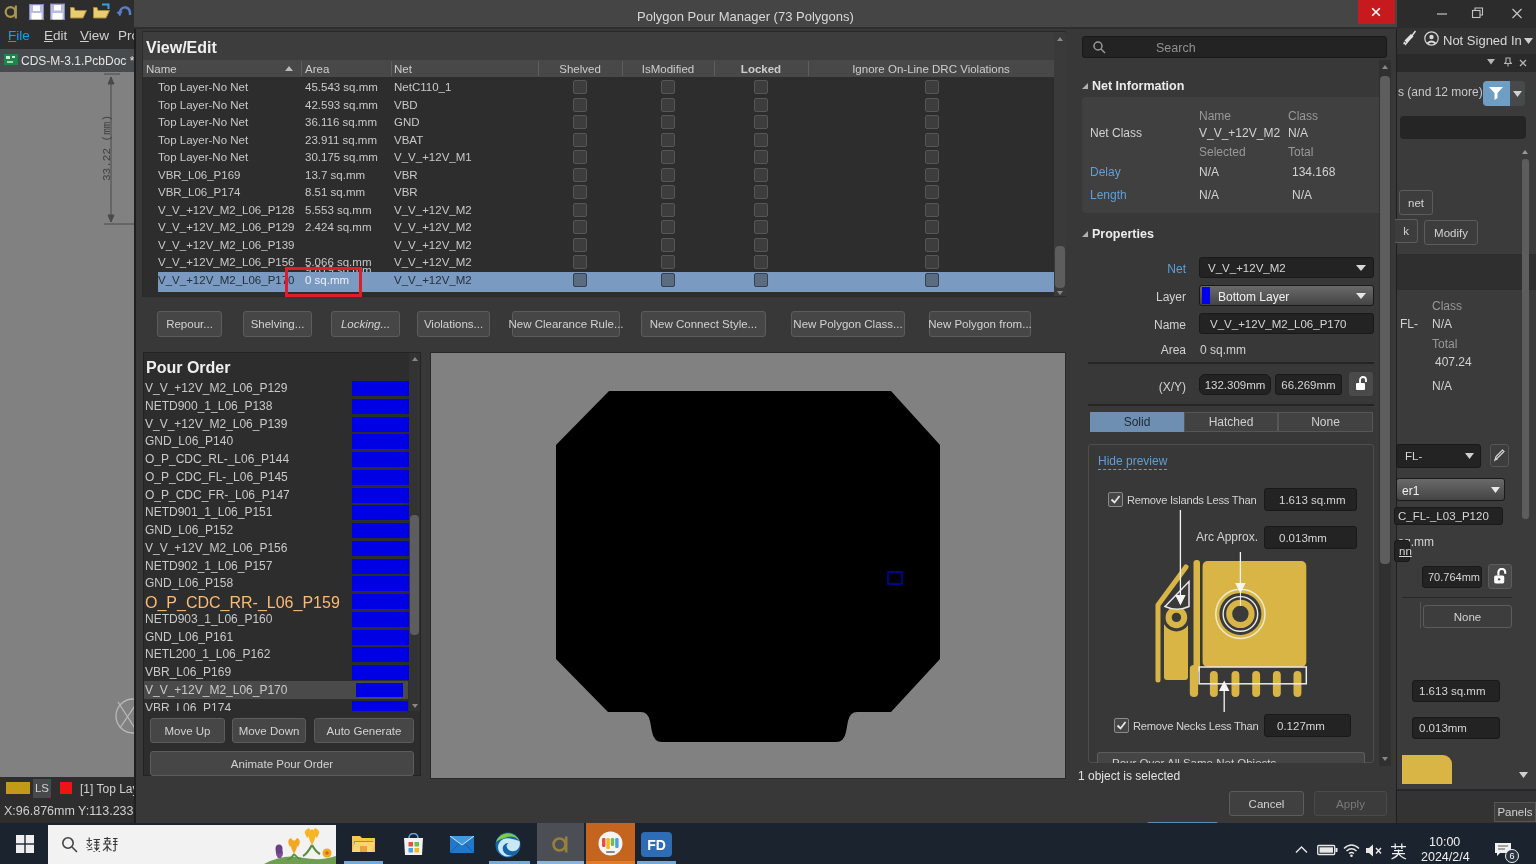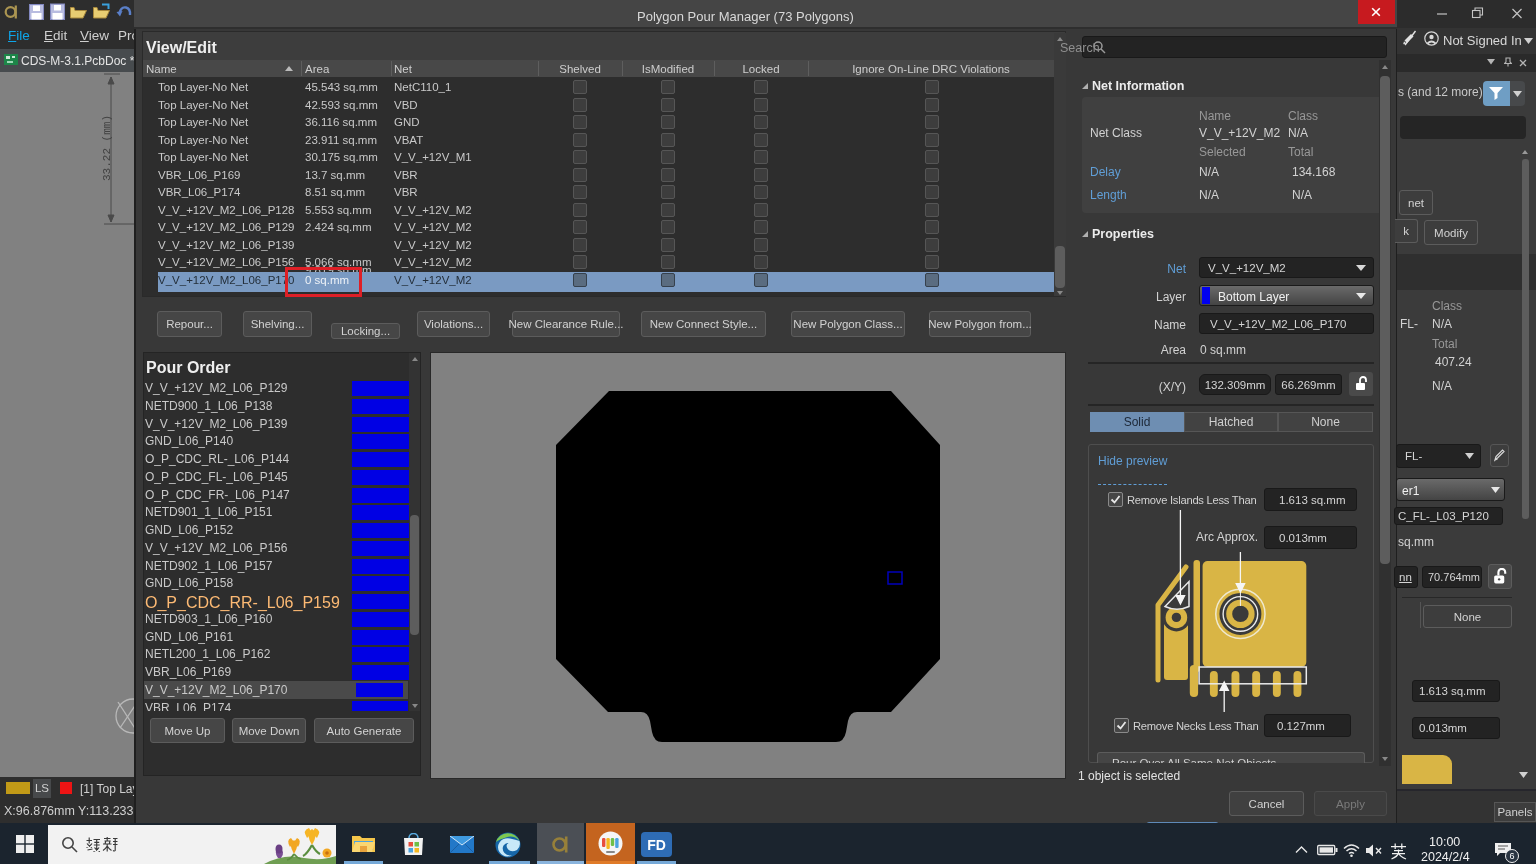--- a/index.html
+++ b/index.html
@@ -286,7 +286,7 @@
       <circle cx="6" cy="6" r="4" fill="none" stroke="#9a9a9a" stroke-width="1.5"></circle>
       <line x1="9" y1="9" x2="13" y2="13" stroke="#9a9a9a" stroke-width="1.5"></line>
     </svg>
-<div class="txt" style="left:1060px;top:42px;font-size:12.5px;color:#909090;">Search</div>
+<div class="txt" style="left:1156px;top:42px;font-size:12.5px;color:#909090;">Search</div>
 
 <svg class="abs" style="left:1081px;top:82px;" width="8" height="8" viewBox="0 0 8 8">
       <path d="M7 1 L7 7 L1 7 Z" fill="#b0b0b0"></path>

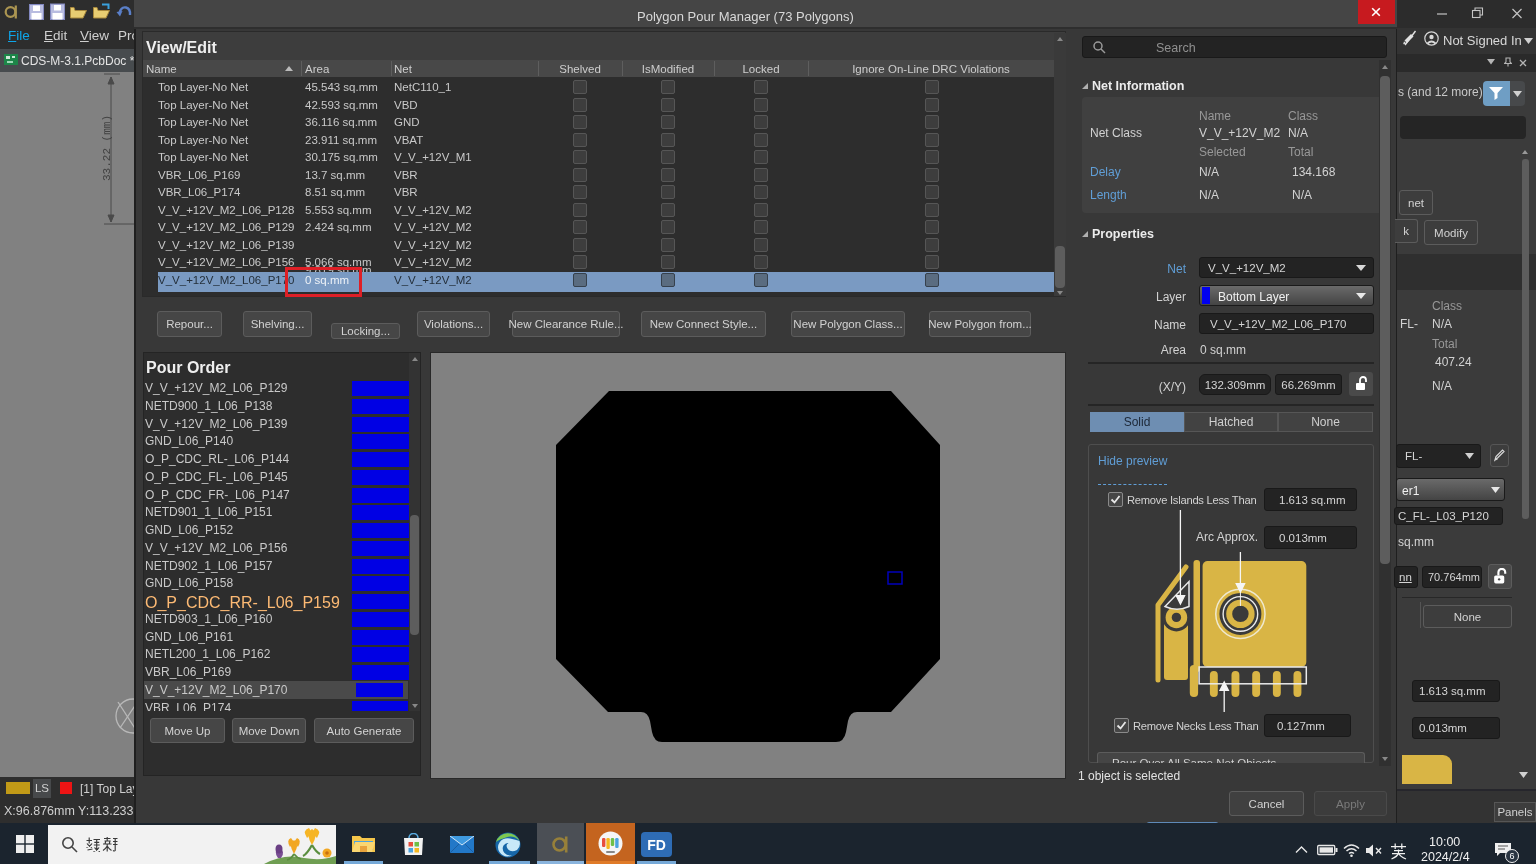--- a/index.html
+++ b/index.html
@@ -103,7 +103,7 @@
 <div class="txt" style="left:394px;top:64px;color:#cdcdcd;">Net</div>
 <div class="txt" style="left:580px;top:64px;color:#cdcdcd;transform:translateX(-50%);">Shelved</div>
 <div class="txt" style="left:668px;top:64px;color:#cdcdcd;transform:translateX(-50%);">IsModified</div>
-<div class="txt" style="left:761px;top:64px;color:#cdcdcd;transform:translateX(-50%);">Locked</div>
+<div class="txt" style="left:761px;top:64px;color:#cdcdcd;transform:translateX(-50%);font-weight:bold;">Locked</div>
 <div class="txt" style="left:931px;top:64px;color:#cdcdcd;transform:translateX(-50%);">Ignore On-Line DRC Violations</div>
 <svg class="abs" style="left:284px;top:65px;" width="10" height="8" viewBox="0 0 10 8">
       <path d="M1 6 L5 1 L9 6 Z" fill="#bbb"></path>

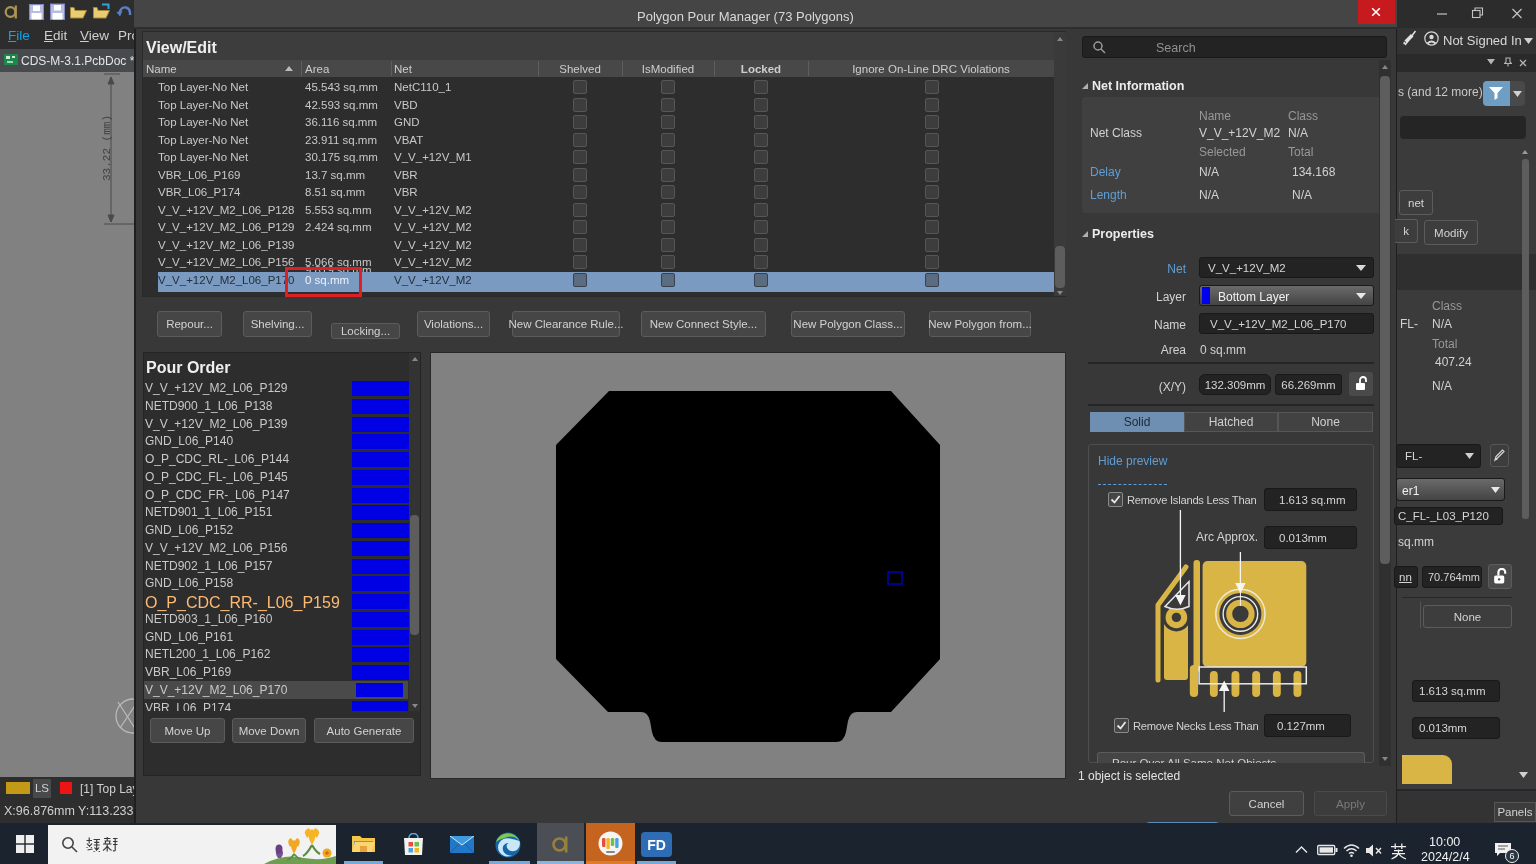--- a/index.html
+++ b/index.html
@@ -211,7 +211,7 @@
     </svg>
 <div class="btn" style="left:157px;top:311px;width:65px;height:26px;">Repour...</div>
 <div class="btn" style="left:243px;top:311px;width:69px;height:26px;">Shelving...</div>
-<div class="btn" style="left:331px;top:323px;width:69px;height:16px;">Locking...</div>
+<div class="btn" style="left:331px;top:311px;width:69px;height:26px;font-style:italic;">Locking...</div>
 <div class="btn" style="left:417px;top:311px;width:73px;height:26px;">Violations...</div>
 <div class="btn" style="left:512px;top:311px;width:108px;height:26px;">New Clearance Rule...</div>
 <div class="btn" style="left:641px;top:311px;width:125px;height:26px;">New Connect Style...</div>

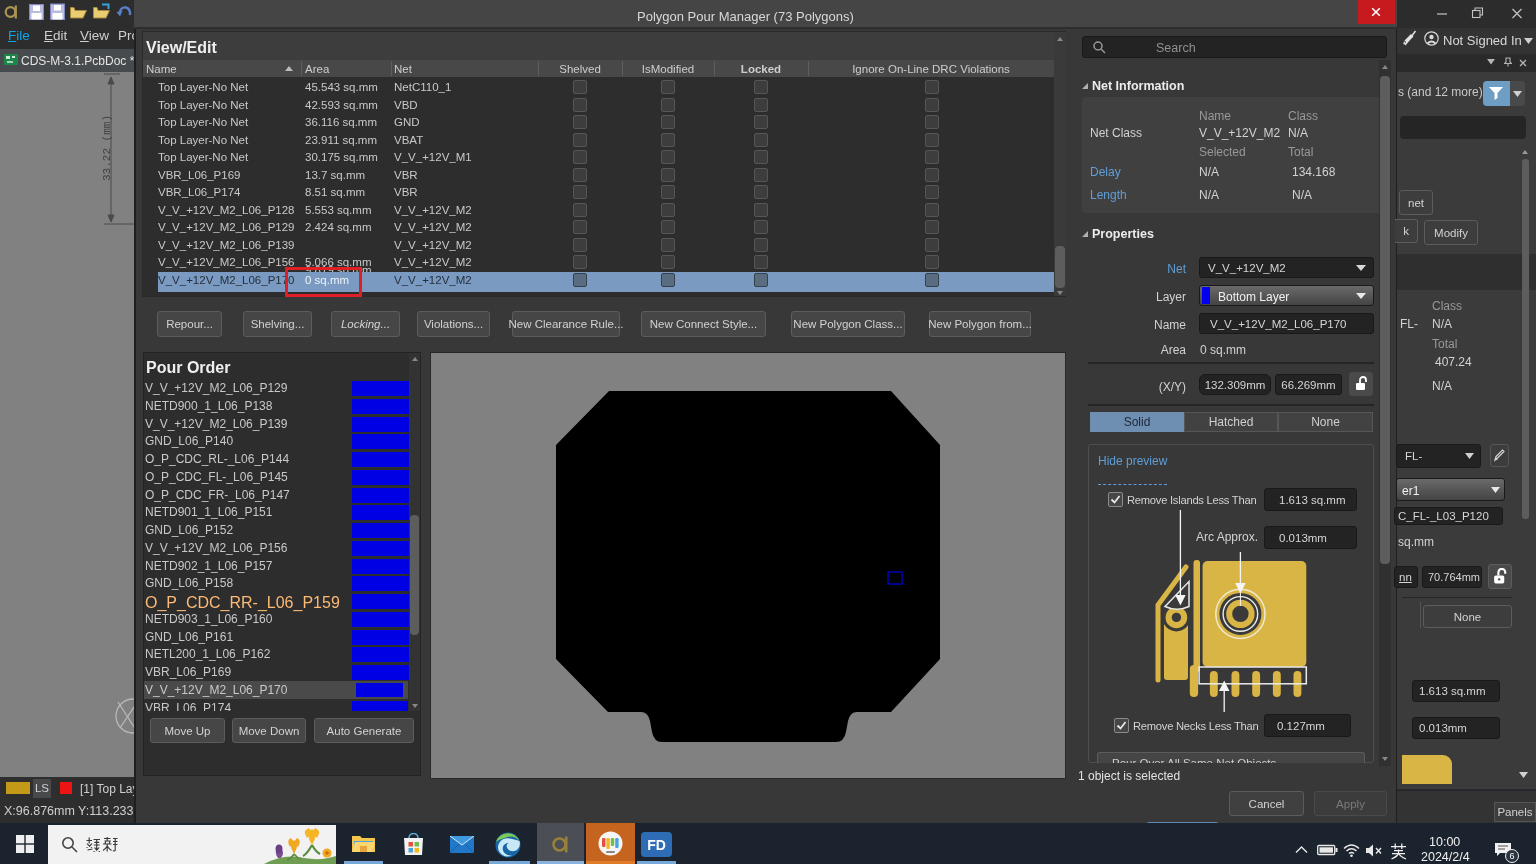--- a/index.html
+++ b/index.html
@@ -356,7 +356,7 @@
 <div class="abs" style="left:1278px;top:412px;width:95px;height:20px;background:#424242;border:1px solid #565656;color:#cfcfcf;font-size:12px;display:flex;align-items:center;justify-content:center;box-sizing:border-box;">None</div>
 
 <div class="abs" style="left:1088px;top:444px;width:286px;height:319px;border:1px solid #4e4e4e;border-radius:3px;box-sizing:border-box;"></div>
-<div class="txt blue" style="left:1098px;top:455px;font-size:12px;border-bottom:1px dashed #609ed6;padding-bottom:17px;">Hide preview</div>
+<div class="txt blue" style="left:1098px;top:455px;font-size:12px;border-bottom:1px dashed #609ed6;padding-bottom:2px;">Hide preview</div>
 
 <div class="abs cb" style="left:1108px;top:492px;width:15px;height:15px;background:#464646;border-color:#8a8a8a;"></div>
 <svg class="abs" style="left:1110px;top:494px;" width="11" height="11" viewBox="0 0 11 11">

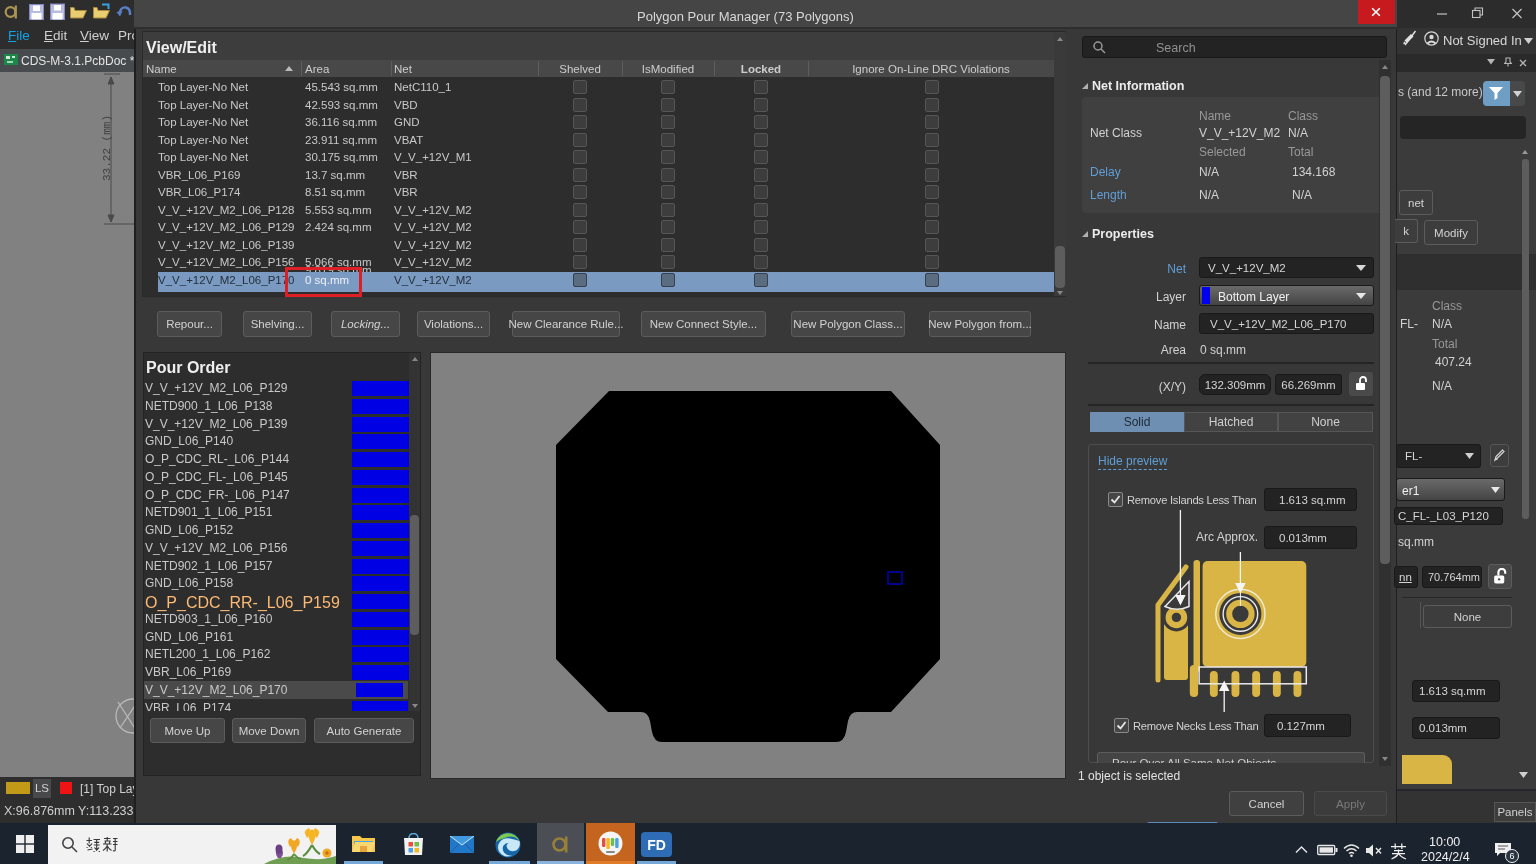--- a/index.html
+++ b/index.html
@@ -519,7 +519,7 @@
     </div>
 <div class="txt" style="left:1398px;top:536px;font-size:12px;">sq.mm</div>
 
-<div class="tbox" style="left:1394px;top:566px;width:24px;height:22px;text-decoration:underline;">
+<div class="tbox" style="left:1394px;top:540px;width:16px;height:22px;text-decoration:underline;">
       <span style="margin-left:4px;">nn</span>
     </div>
 <div class="tbox" style="left:1422px;top:566px;width:60px;height:22px;font-size:11px;">

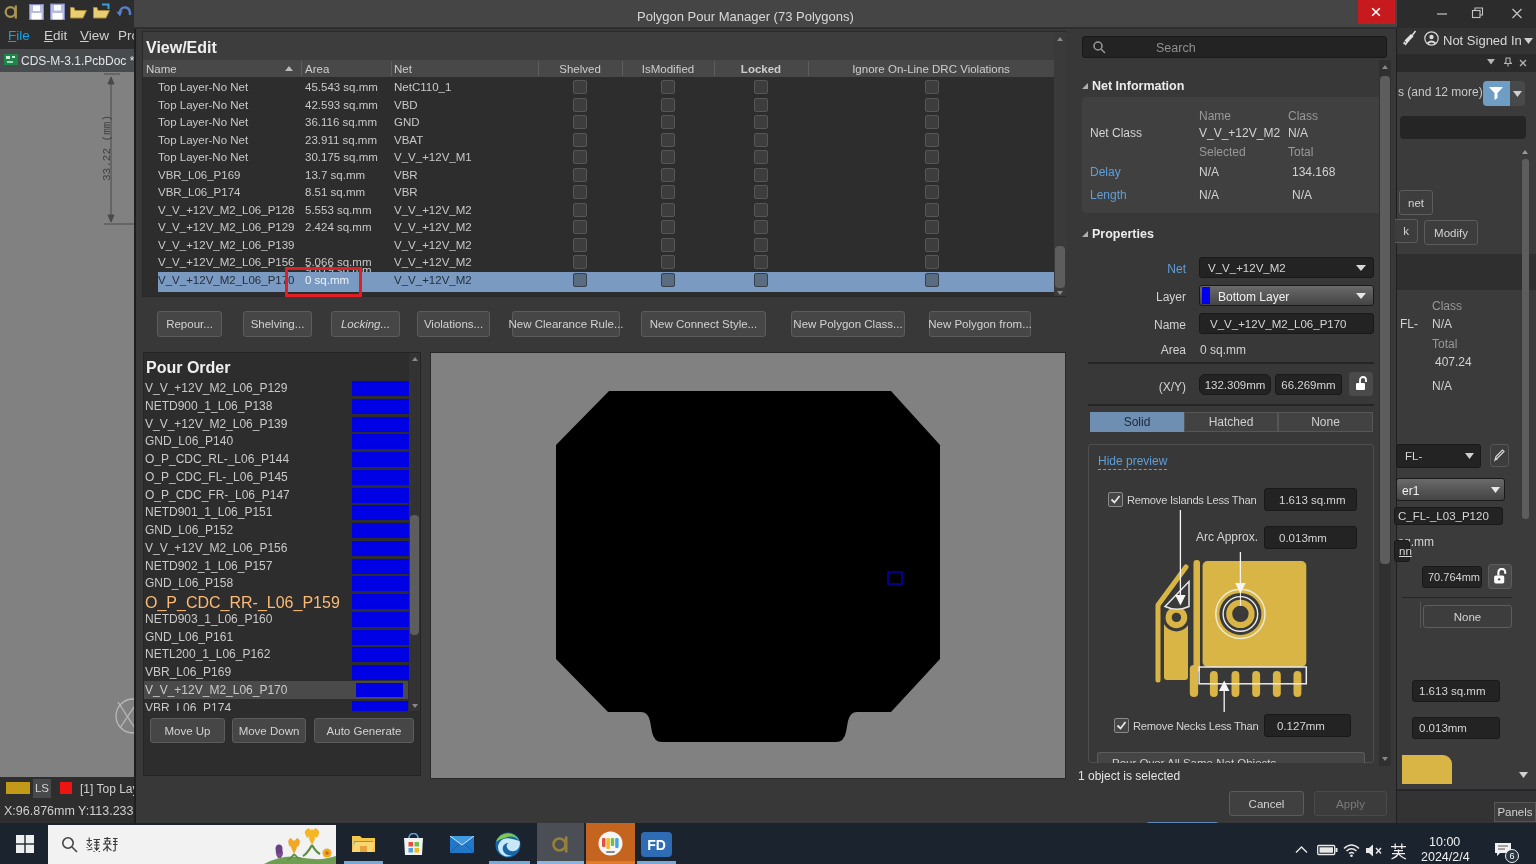--- a/index.html
+++ b/index.html
@@ -274,6 +274,7 @@
 <div class="btn" style="left:150px;top:718px;width:75px;height:25px;">Move Up</div>
 <div class="btn" style="left:232px;top:718px;width:74px;height:25px;">Move Down</div>
 <div class="btn" style="left:314px;top:718px;width:100px;height:25px;">Auto Generate</div>
+<div class="btn" style="left:150px;top:751px;width:264px;height:25px;">Animate Pour Order</div>
 
 <div class="abs" style="left:430px;top:352px;width:636px;height:427px;background:#818181;border:1px solid #282828;box-sizing:border-box;"></div>
 <svg class="abs" style="left:430px;top:352px;" width="636" height="427" viewBox="0 0 636 427">

